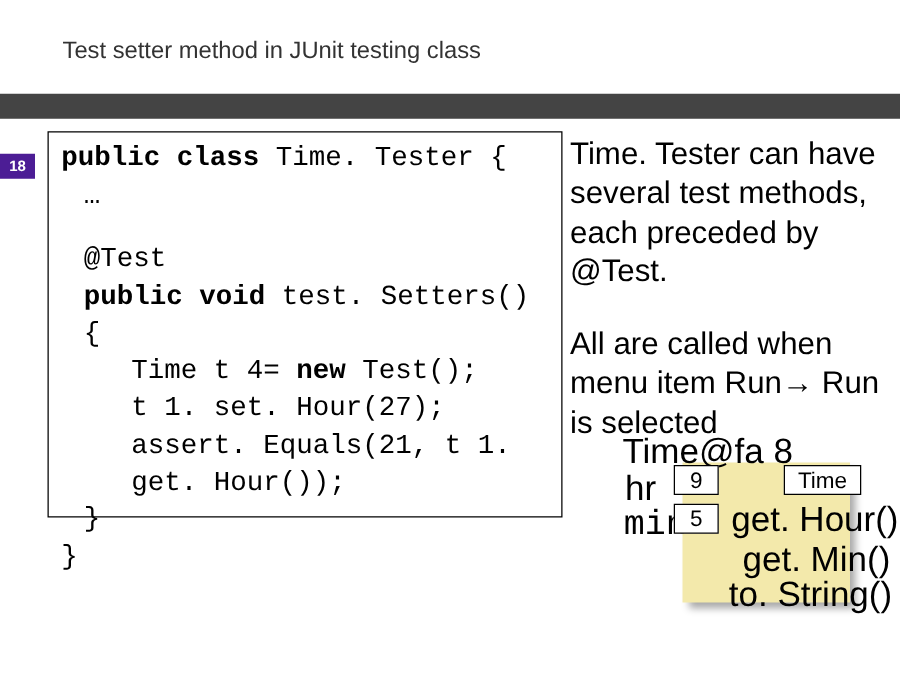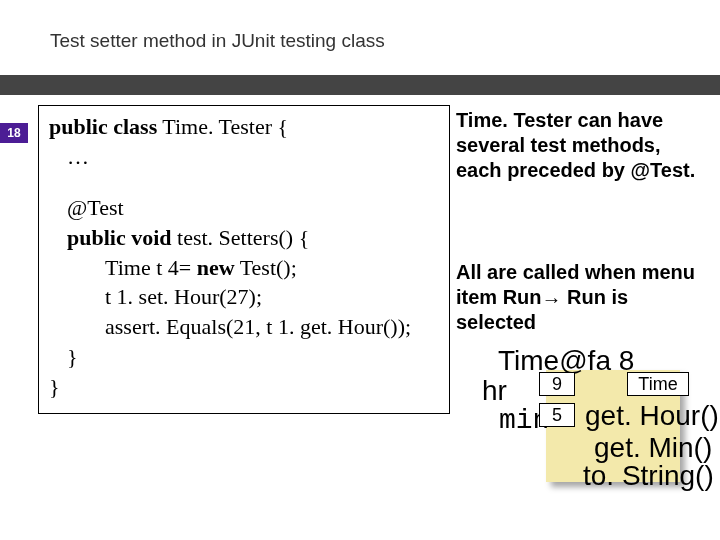--- a/index.html
+++ b/index.html
@@ -56,7 +56,7 @@
     height: 295px;
     border: 1px solid #000;
     padding: 6px 10px 6px 10px;
-    font-family: Liberation Serif, serif;
+    font-family: Liberation Mono, monospace;
     font-size: 22px;
     line-height: 1.35;
   }

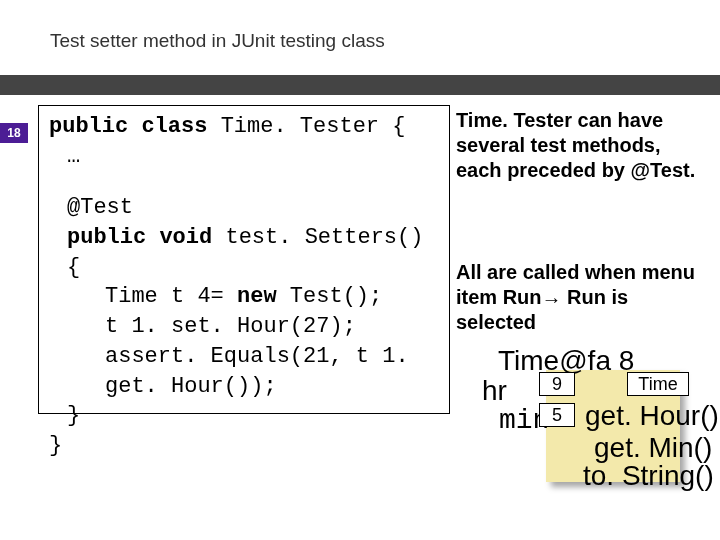--- a/index.html
+++ b/index.html
@@ -65,9 +65,8 @@
   .codebox .indent2 { margin-left: 56px; }
   .right-text {
     position: absolute;
-    font-size: 20px;
+    font-size: 25px;
     line-height: 1.25;
-    font-weight: bold;
   }
   .rt1 { left: 456px; top: 108px; width: 250px; }
   .rt2 { left: 456px; top: 260px; width: 250px; }

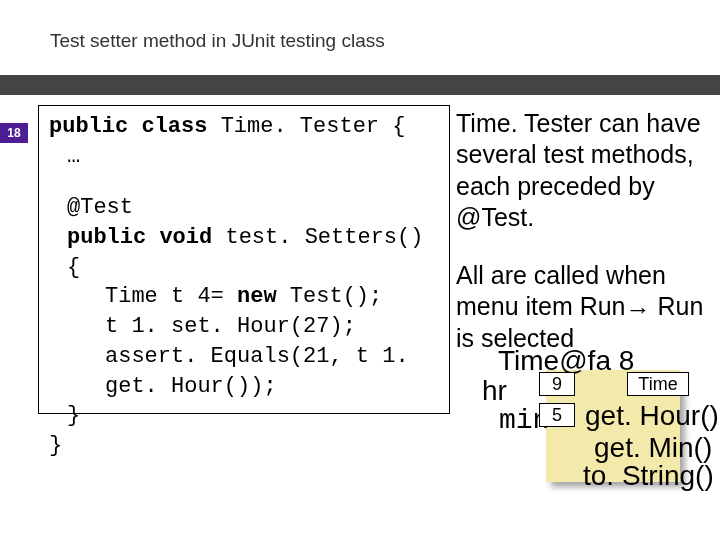--- a/index.html
+++ b/index.html
@@ -75,7 +75,7 @@
     font-size: 28px;
   }
   .lab-time { left: 498px; top: 345px; }
-  .lab-hr { left: 482px; top: 375px; }
+  .lab-hr { left: 500px; top: 375px; }
   .lab-min { left: 499px; top: 405px; font-family: Liberation Mono, monospace; }
   .lab-sethour { left: 450px; top: 460px; }
   .lab-gethour { left: 585px; top: 400px; }

